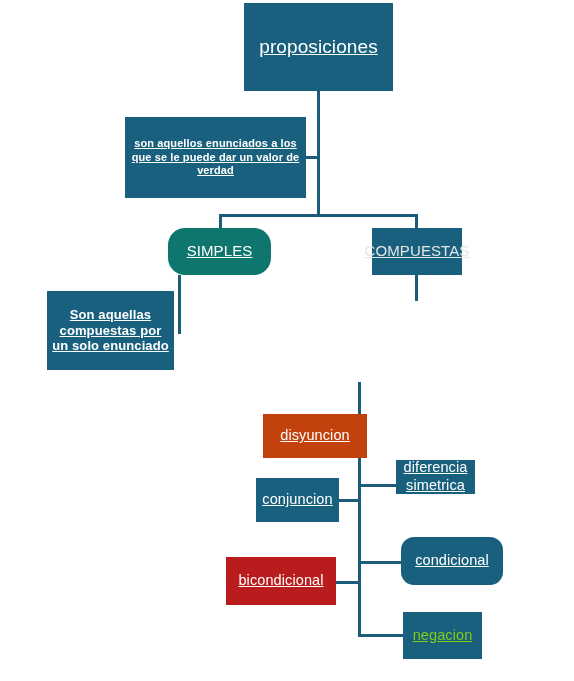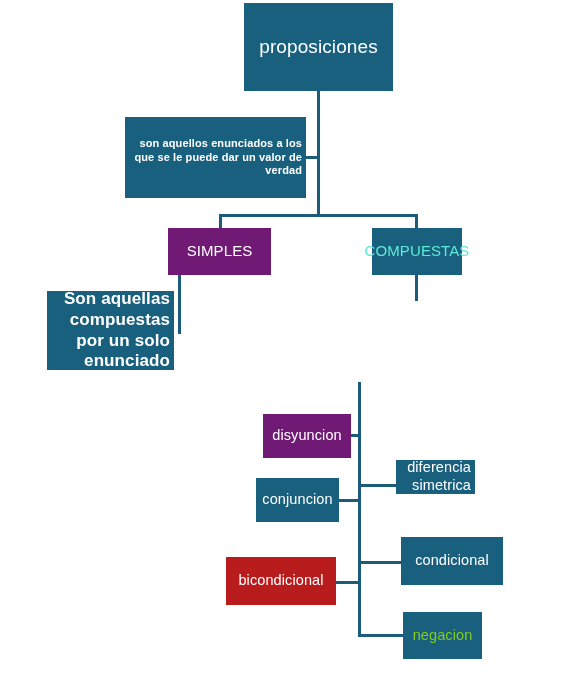--- a/index.html
+++ b/index.html
@@ -25,11 +25,12 @@
     display: flex;
     align-items: center;
     justify-content: center;
-    text-align: right;
+    text-align: center;
     box-sizing: border-box;
     line-height: 1.22;
     padding: 13px 4px;
     letter-spacing: 0.1px;
+    text-decoration: underline;
     -webkit-font-smoothing: antialiased;
   }
   .node-root      { font-size: 19px; }

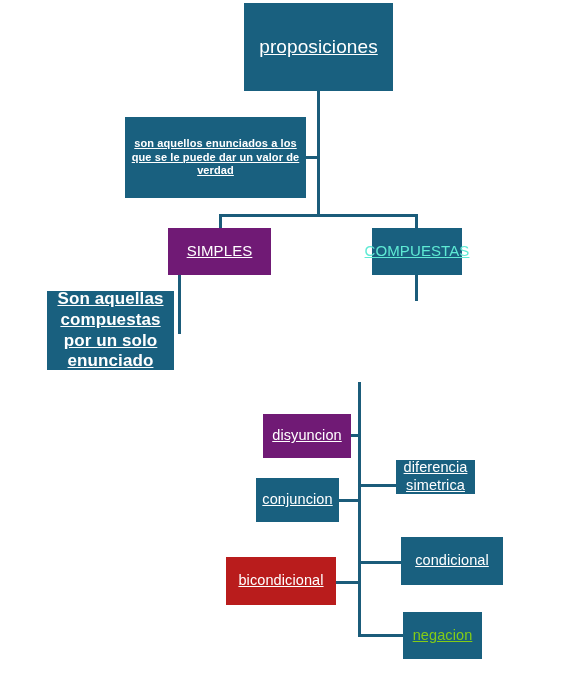--- a/index.html
+++ b/index.html
@@ -77,7 +77,7 @@
     <span>son aquellos enunciados a los que se le puede dar un valor de verdad</span>
   </div>
 
-  <div class="node node-cat" style="left: 168px; top: 228px; width: 103px; height: 47px; background: #701a75; color: rgb(255, 255, 255);">
+  <div class="node node-cat" style="left: 168px; top: 228px; width: 103px; height: 47px; background: #0f766e; color: rgb(255, 255, 255); border-radius: 17px;">
     <span>SIMPLES</span>
   </div>
 

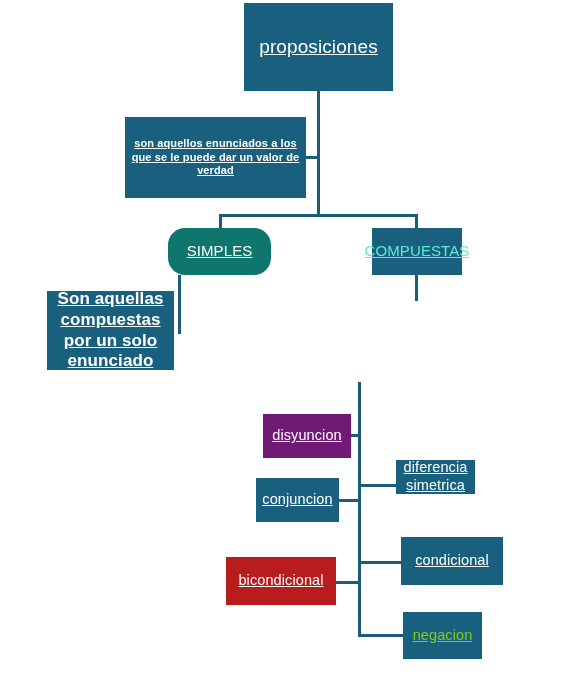--- a/index.html
+++ b/index.html
@@ -81,7 +81,7 @@
     <span>SIMPLES</span>
   </div>
 
-  <div class="node node-cat" style="left: 372px; top: 228px; width: 90px; height: 47px; background: rgb(25, 96, 127); color: #5eead4;">
+  <div class="node node-cat" style="left: 372px; top: 228px; width: 90px; height: 47px; background: rgb(25, 96, 127); color: #e5e5e5;">
     <span>COMPUESTAS</span>
   </div>
 

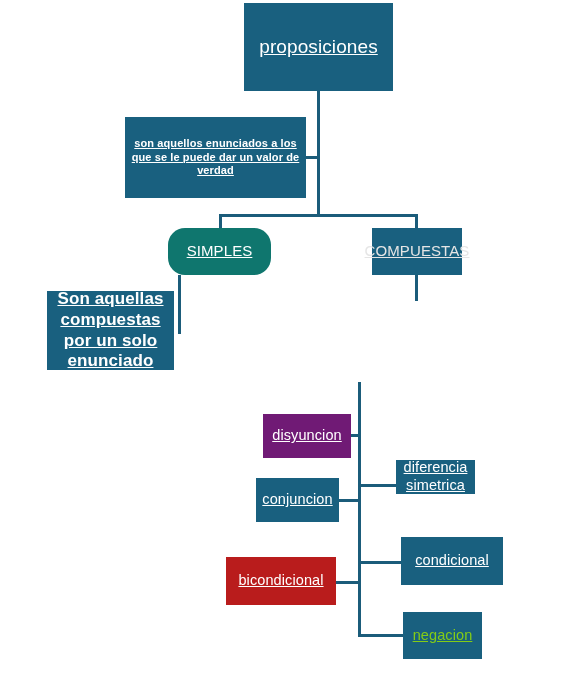--- a/index.html
+++ b/index.html
@@ -36,7 +36,7 @@
   .node-root      { font-size: 19px; }
   .node-desc      { font-size: 11px; font-weight: 700; }
   .node-cat       { font-size: 15px; }
-  .node-desc-2    { font-size: 17px; font-weight: 700; }
+  .node-desc-2    { font-size: 13px; font-weight: 700; }
   .node-desc-3    { font-size: 13.5px; }
   .node-leaf      { font-size: 14.5px; }
 

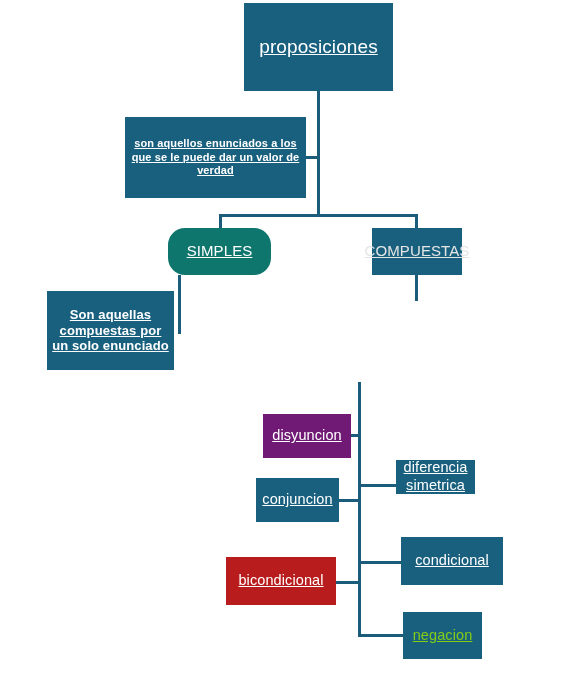--- a/index.html
+++ b/index.html
@@ -90,7 +90,7 @@
   </div>
 
 
-  <div class="node node-leaf" style="left: 263px; top: 414px; width: 88px; height: 44px; background: #701a75; color: rgb(255, 255, 255);">
+  <div class="node node-leaf" style="left: 263px; top: 414px; width: 104px; height: 44px; background: #c2410c; color: rgb(255, 255, 255);">
     <span>disyuncion</span>
   </div>
 

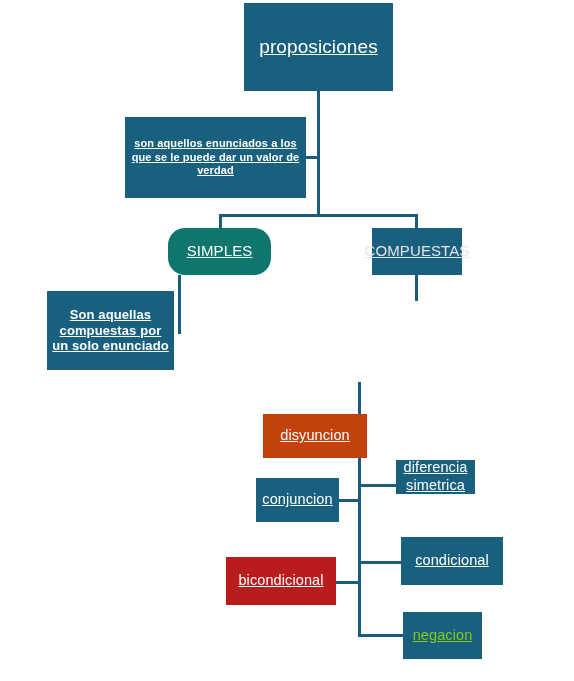--- a/index.html
+++ b/index.html
@@ -102,7 +102,7 @@
     <span>diferencia simetrica</span>
   </div>
 
-  <div class="node node-leaf" style="left: 401px; top: 537px; width: 102px; height: 48px; background: rgb(25, 96, 127); color: rgb(255, 255, 255);">
+  <div class="node node-leaf" style="left: 401px; top: 537px; width: 102px; height: 48px; background: rgb(25, 96, 127); color: rgb(255, 255, 255); border-radius: 13px;">
     <span>condicional</span>
   </div>
 

